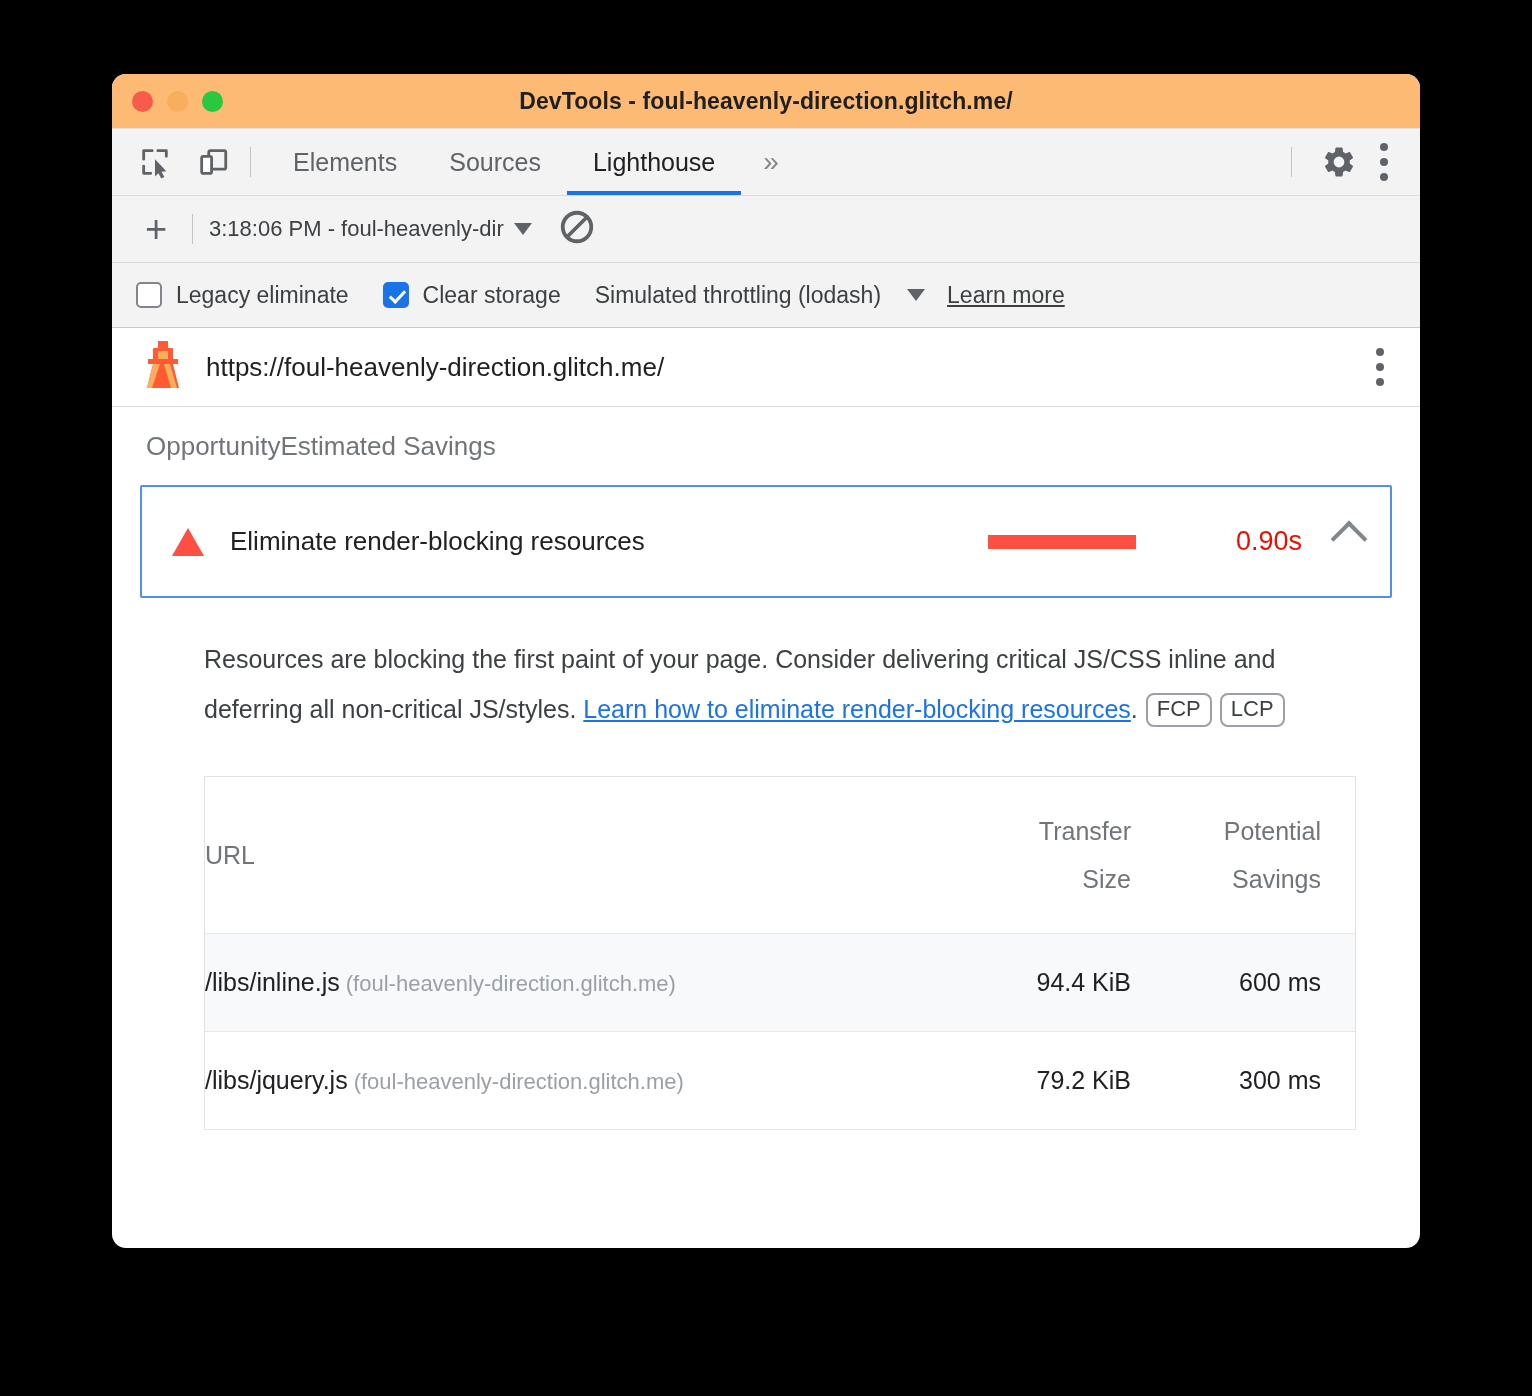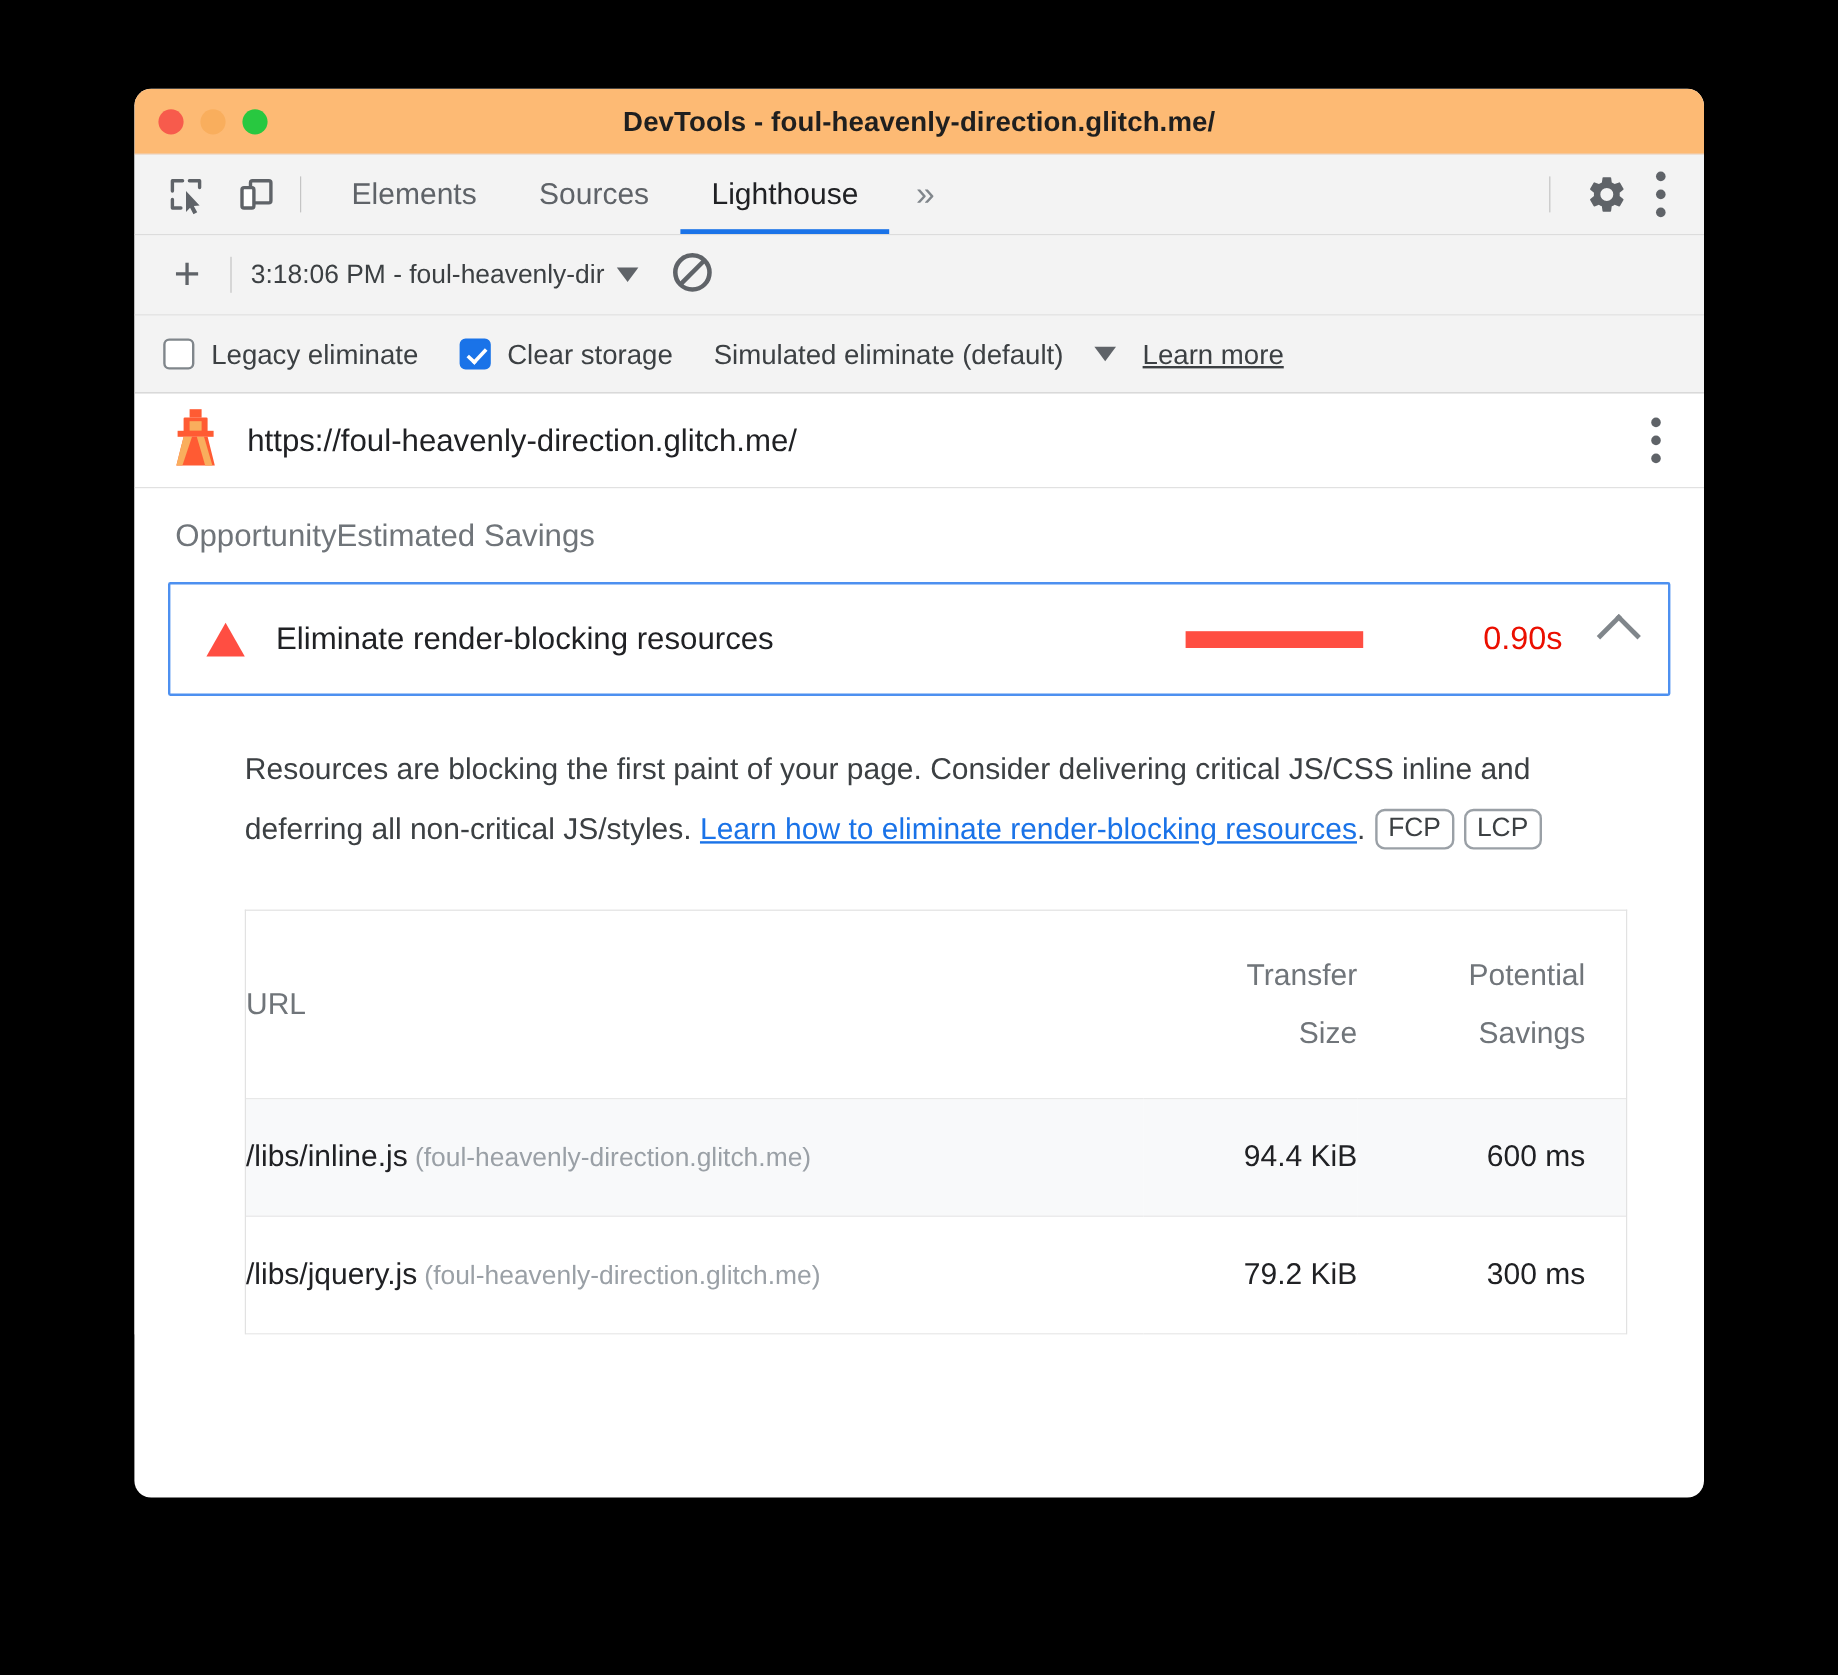--- a/index.html
+++ b/index.html
@@ -475,7 +475,7 @@
         <span class="chk checked"></span>
         <span class="set-label">Clear storage</span>
       </span>
-      <span class="throttle-label">Simulated eliminate (default)</span>
+      <span class="throttle-label">Simulated throttling (lodash)</span>
       <span class="caret-down"></span>
       <span class="learn-more">Learn more</span>
     </div>

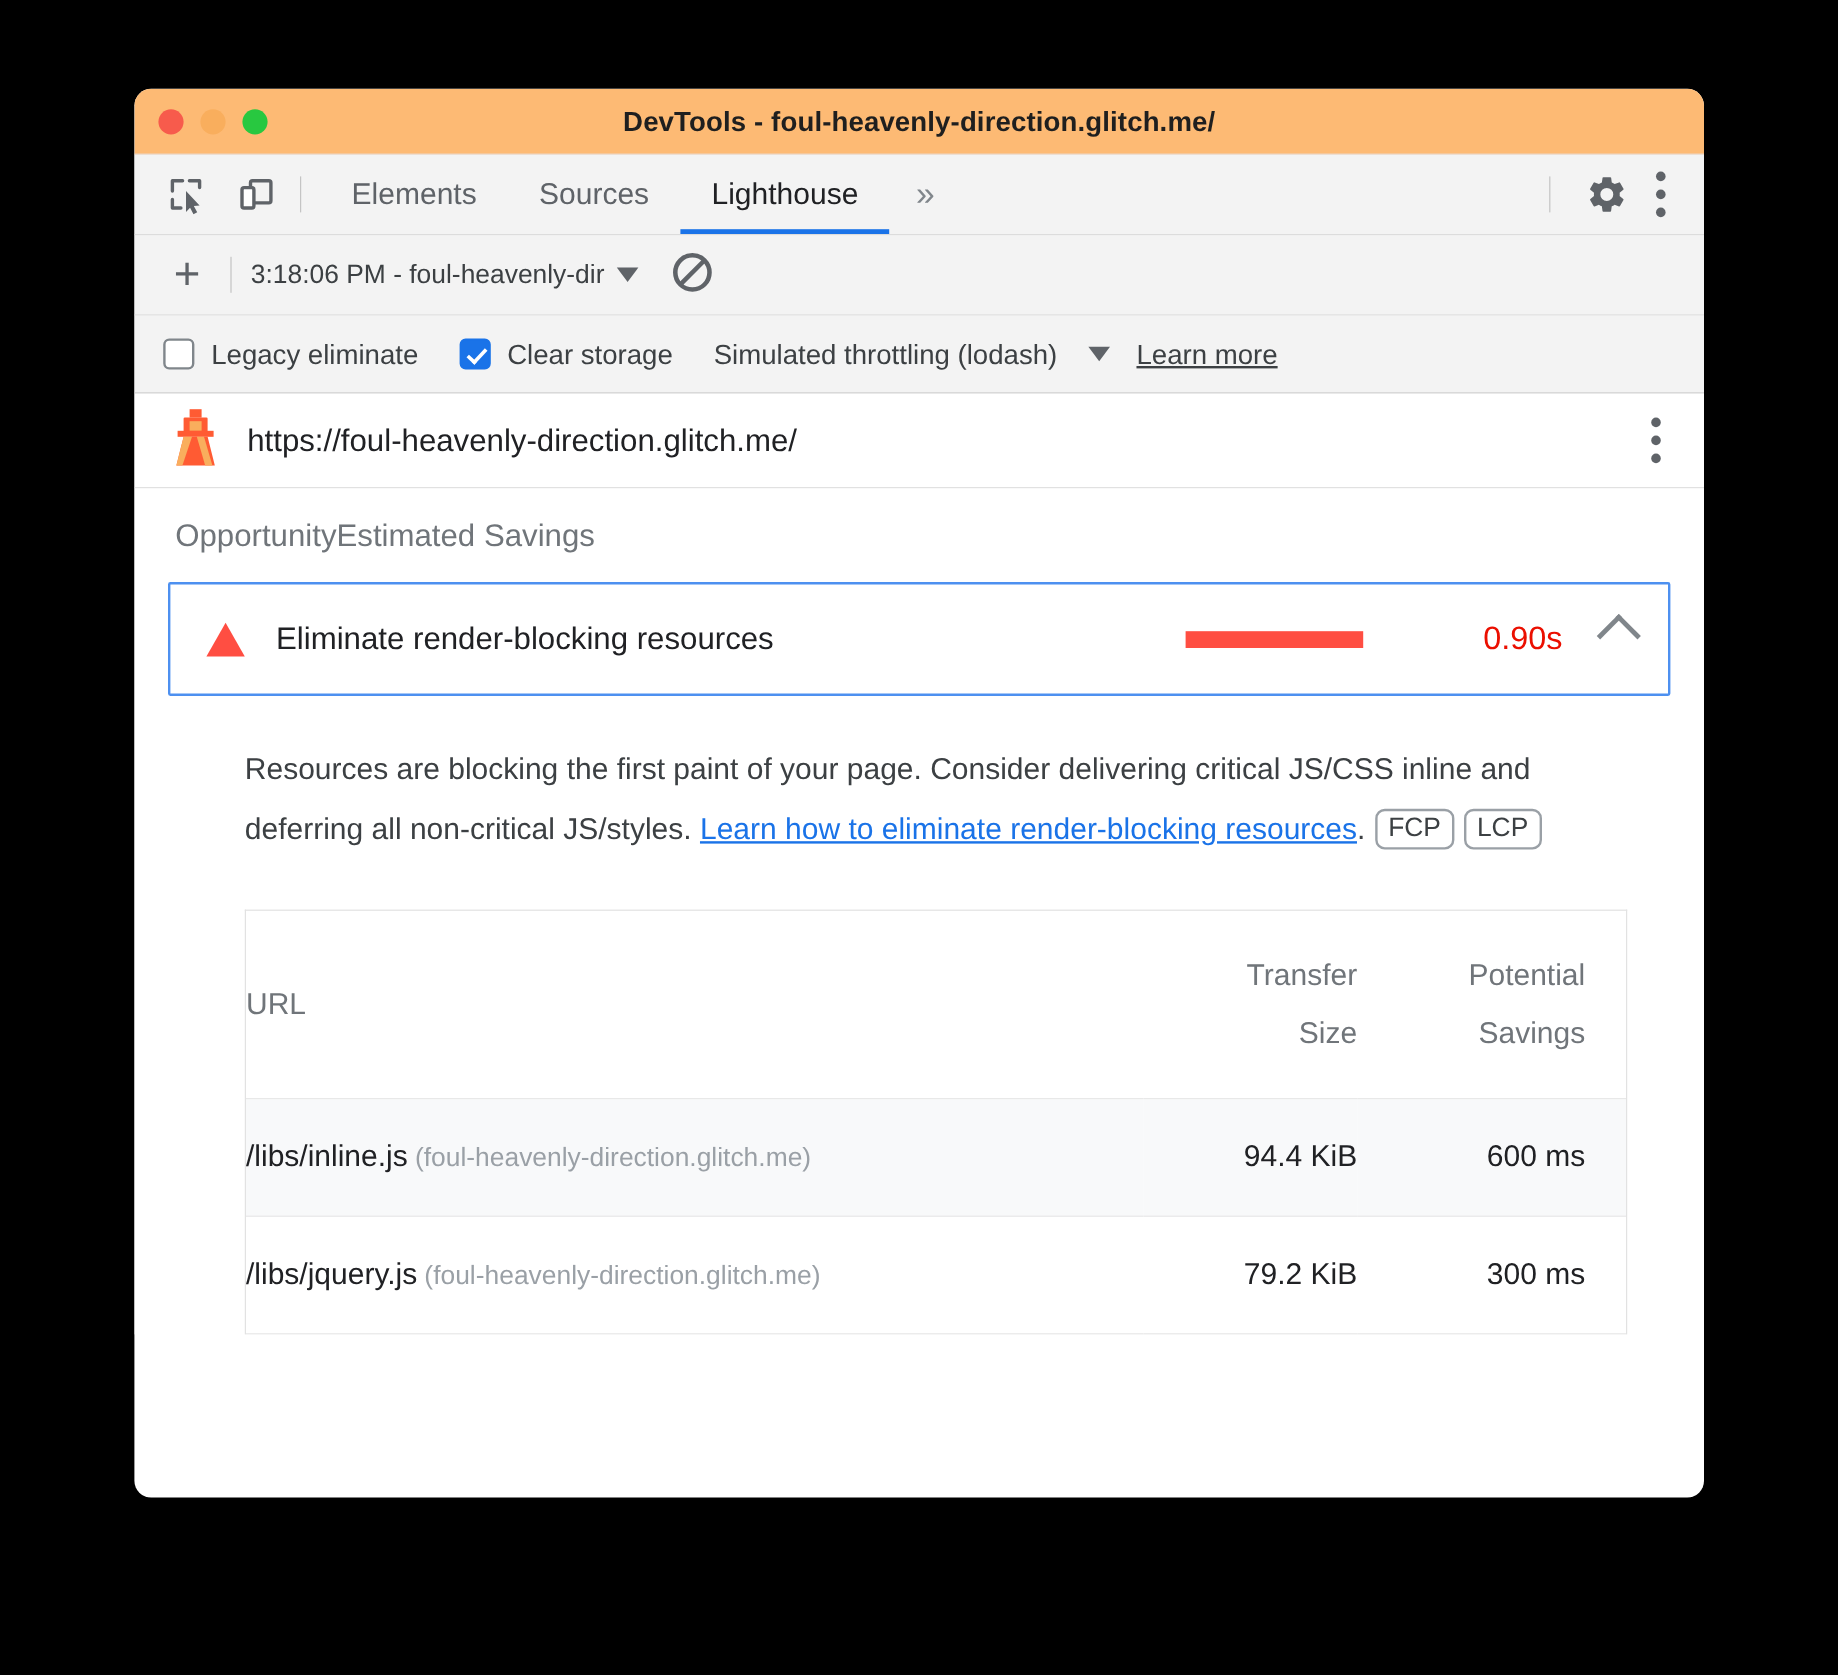--- a/index.html
+++ b/index.html
@@ -274,7 +274,7 @@
   .opp-row {
     border: 2px solid #4d90f0;
     border-radius: 2px;
-    height: 95px;
+    height: 113px;
     display: flex;
     align-items: center;
     padding: 0 28px 0 30px;

